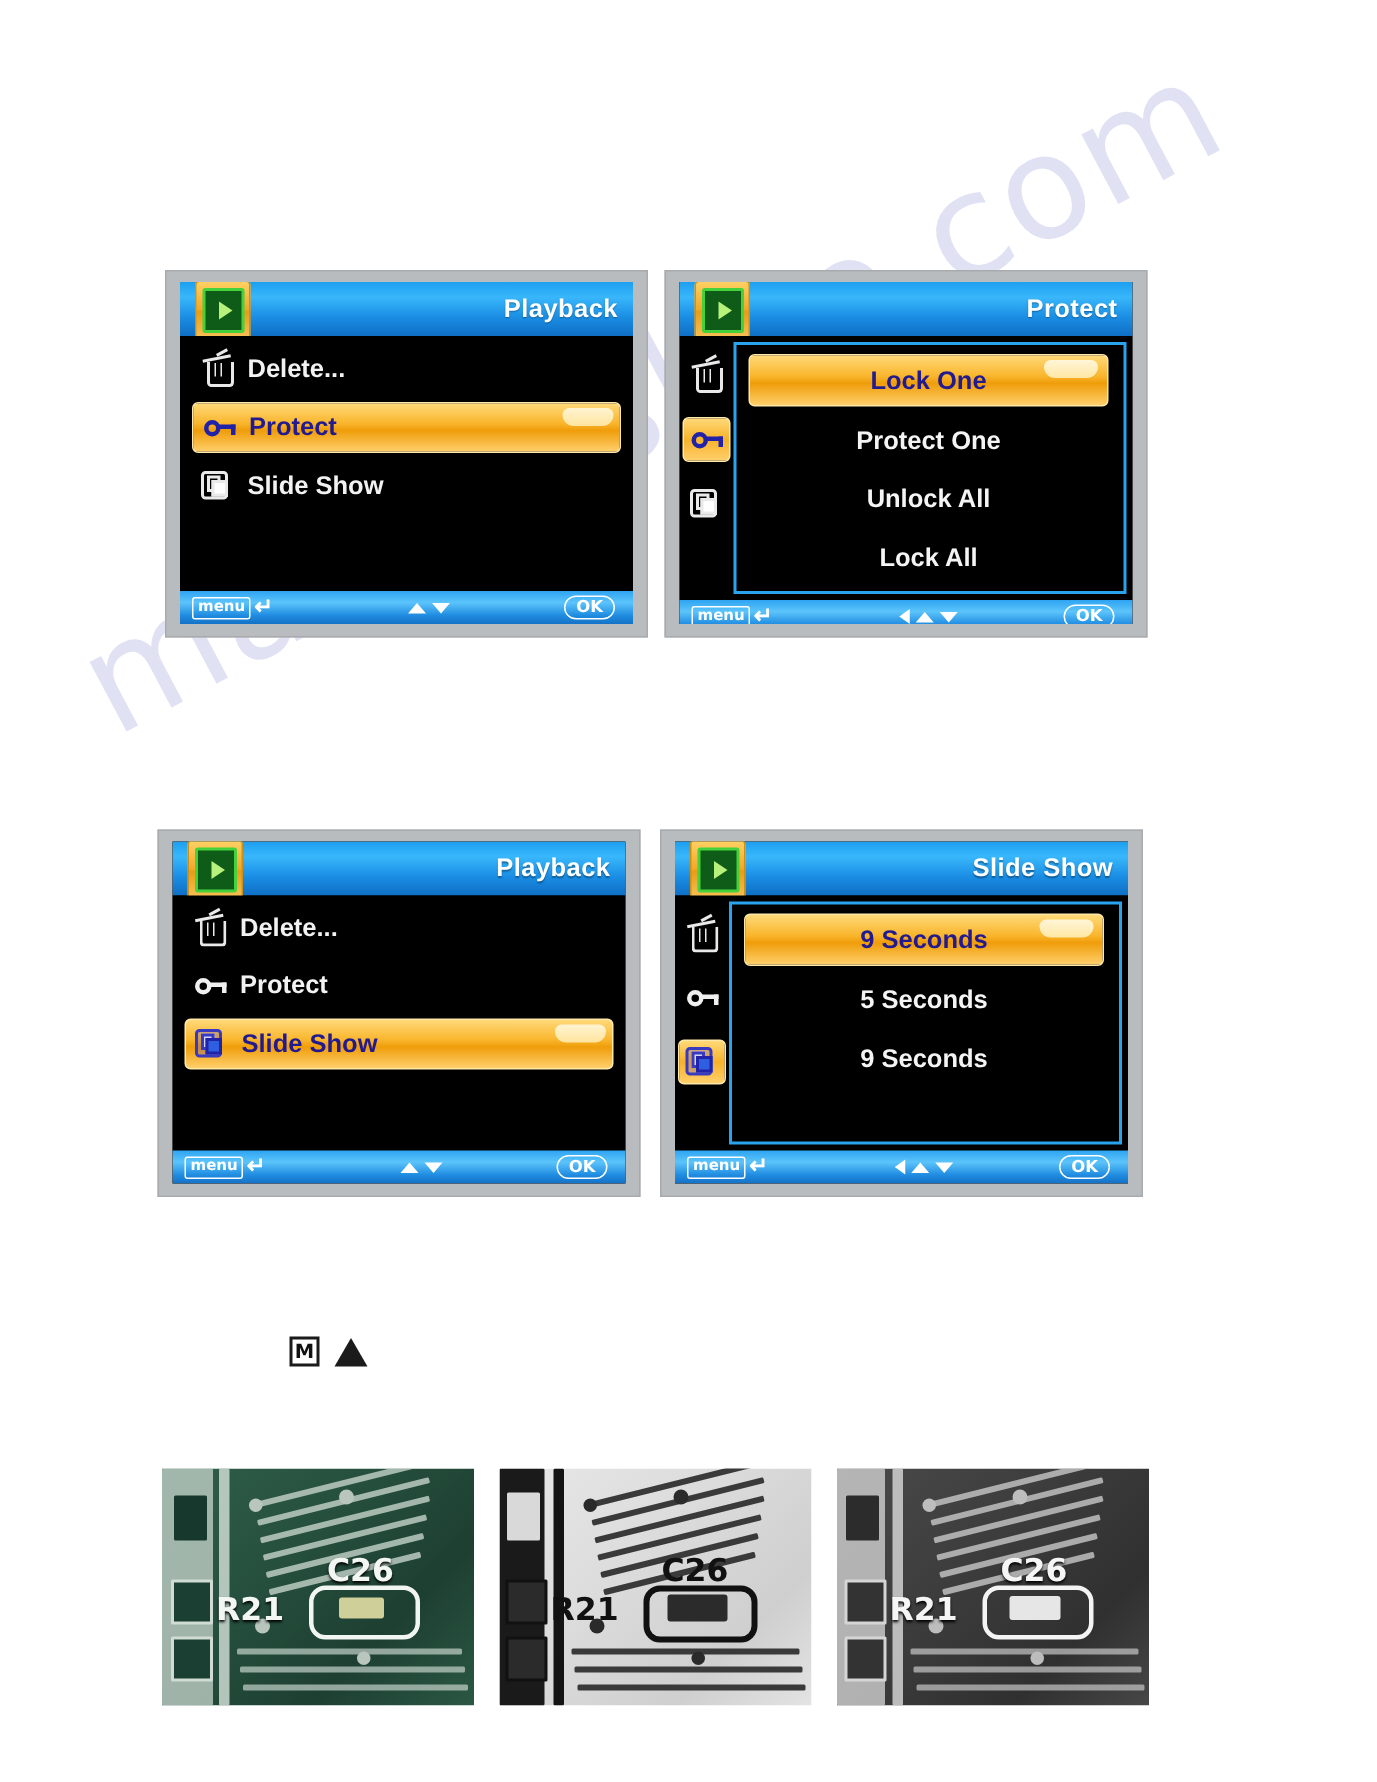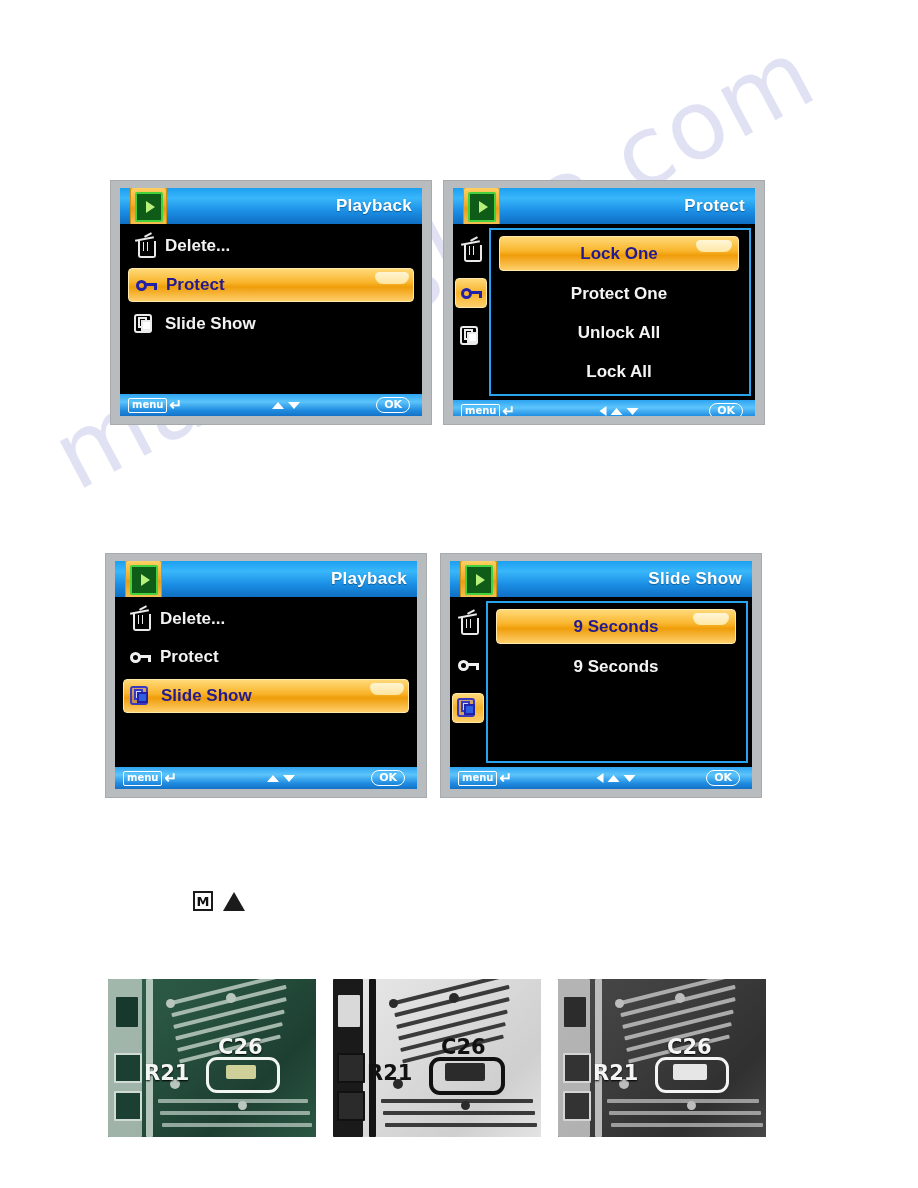--- a/index.html
+++ b/index.html
@@ -585,6 +585,9 @@
         <div class="options">
           <div class="opt-row selected">
             <span class="o-label">9 Seconds</span>
+          </div>
+          <div class="opt-row">
+            <span class="o-label">5 Seconds</span>
           </div>
           <div class="opt-row">
             <span class="o-label">9 Seconds</span>

